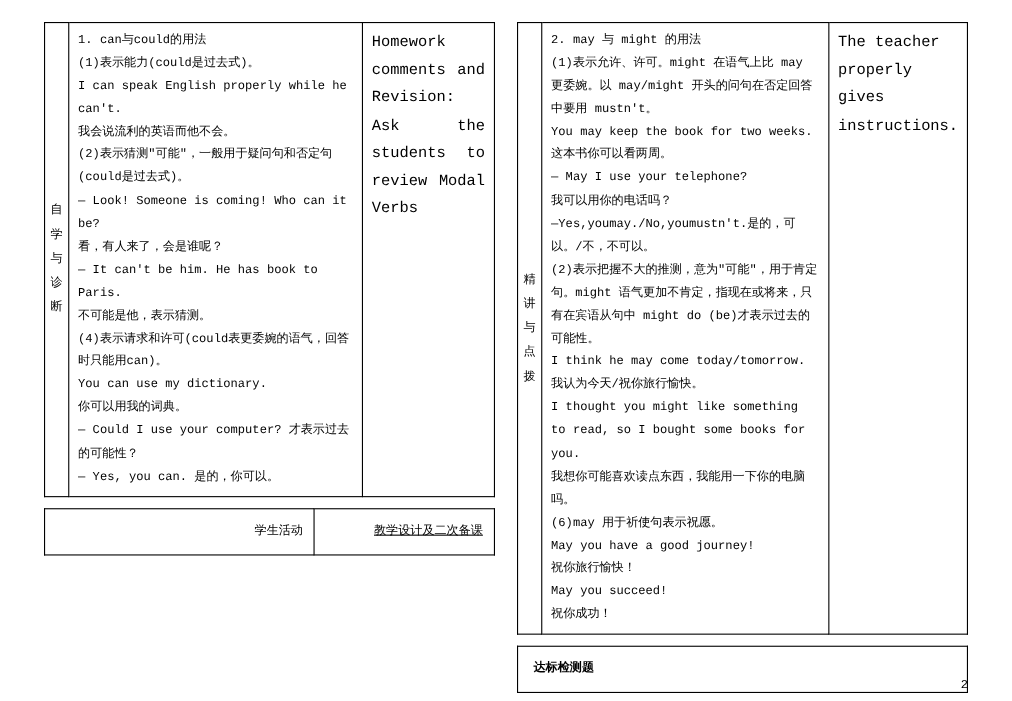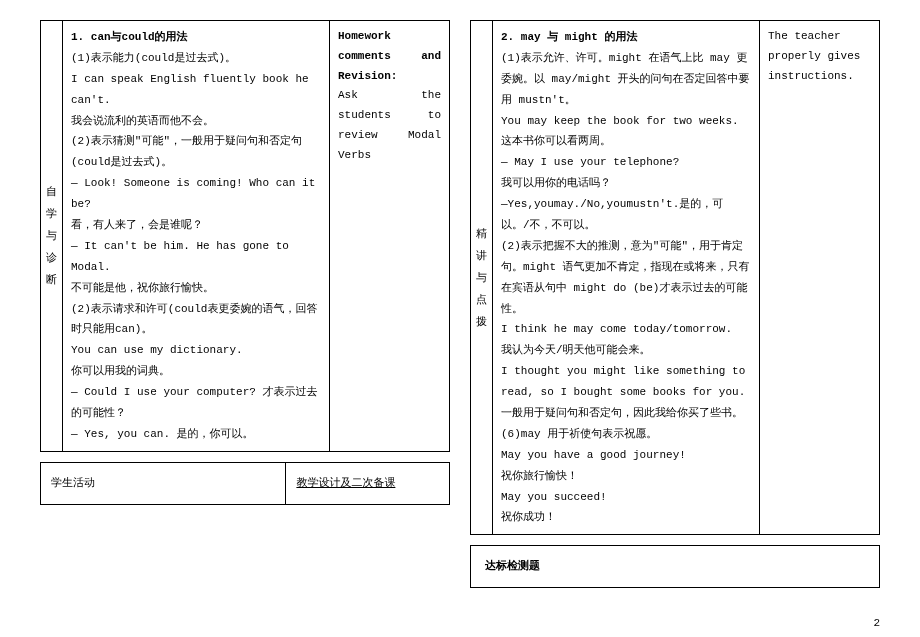--- a/index.html
+++ b/index.html
@@ -53,7 +53,7 @@
       line-height: 1.8;
     }
     .bold-line {
-      font-weight: bold;
+      font-weight: normal;
     }
     .bottom-row td {
       text-align: left;

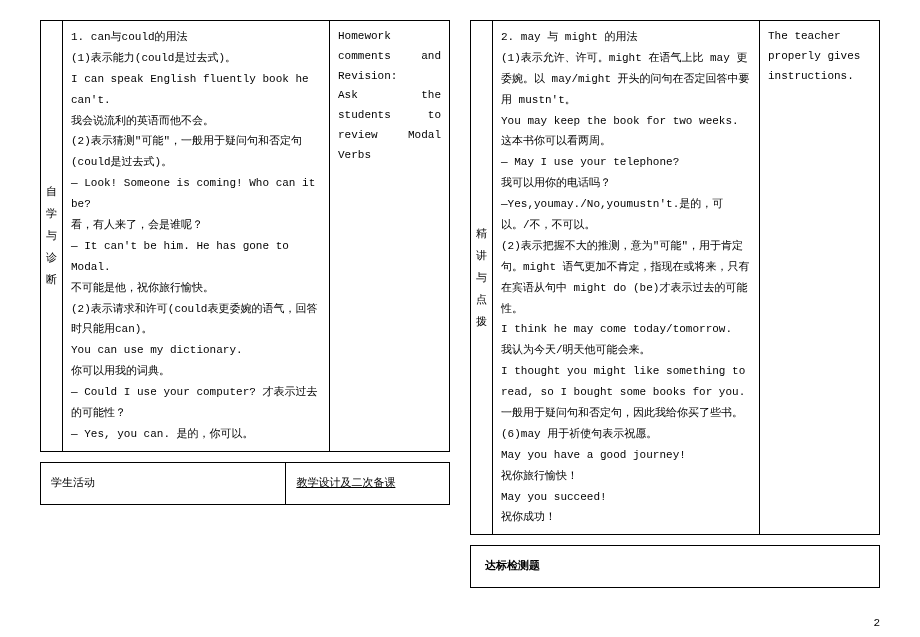--- a/index.html
+++ b/index.html
@@ -49,7 +49,7 @@
     }
     .notes-col {
       width: 120px;
-      font-size: 11px;
+      font-size: 14px;
       line-height: 1.8;
     }
     .bold-line {

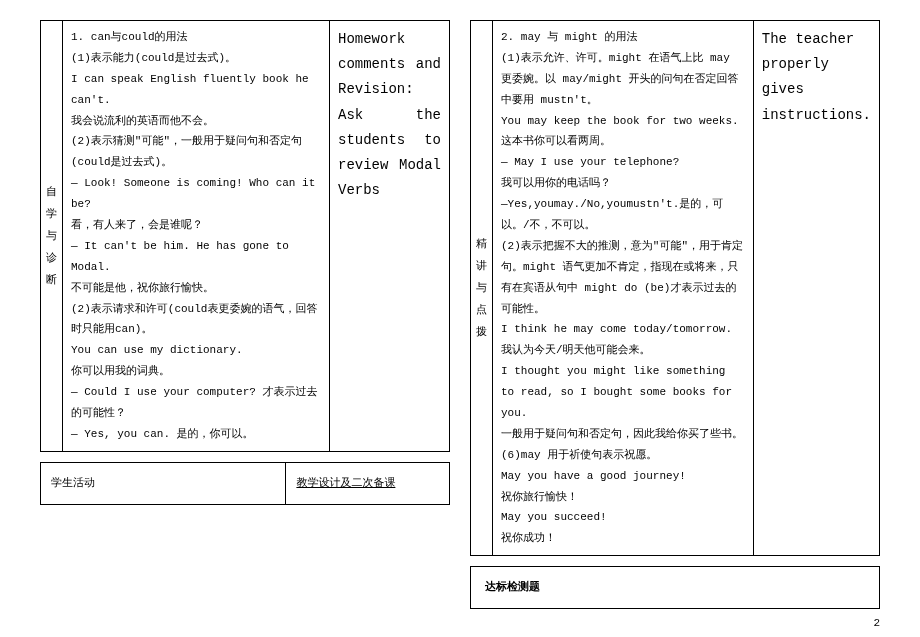--- a/index.html
+++ b/index.html
@@ -105,7 +105,7 @@
         <td>
           <div class="bold-line">1. can与could的用法</div>
           <div>(1)表示能力(could是过去式)。</div>
-          <div>I can speak English fluently book he can't.</div>
+          <div>I can speak English properly while he can't.</div>
           <div>我会说流利的英语而他不会。</div>
           <div>(2)表示猜测"可能"，一般用于疑问句和否定句(could是过去式)。</div>
           <div>— Look! Someone is coming! Who can it be?</div>

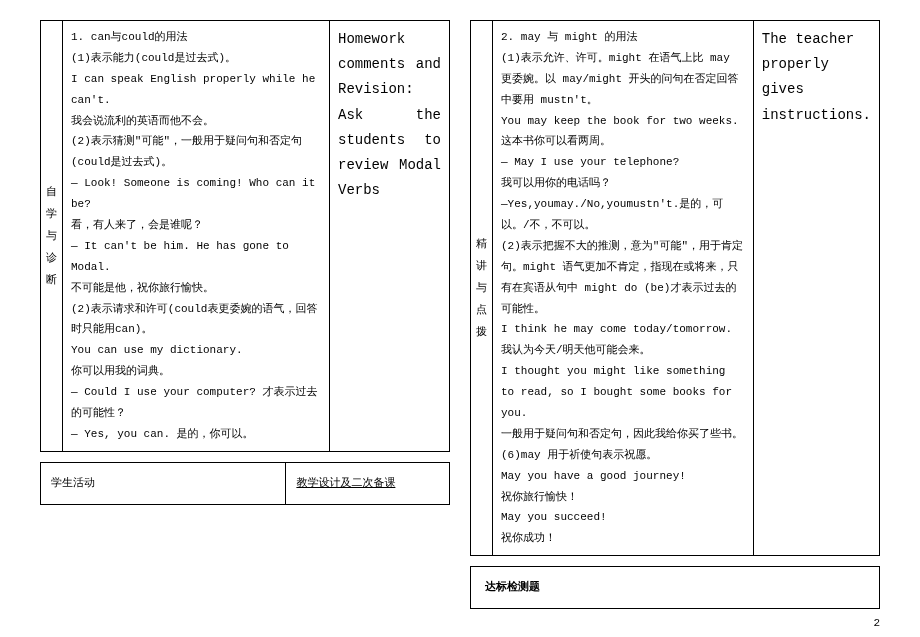--- a/index.html
+++ b/index.html
@@ -110,7 +110,7 @@
           <div>(2)表示猜测"可能"，一般用于疑问句和否定句(could是过去式)。</div>
           <div>— Look! Someone is coming! Who can it be?</div>
           <div>看，有人来了，会是谁呢？</div>
-          <div>— It can't be him. He has gone to Modal.</div>
+          <div>— It can't be him. He has book to Paris.</div>
           <div>不可能是他，祝你旅行愉快。</div>
           <div>(2)表示请求和许可(could表更委婉的语气，回答时只能用can)。</div>
           <div>You can use my dictionary.</div>

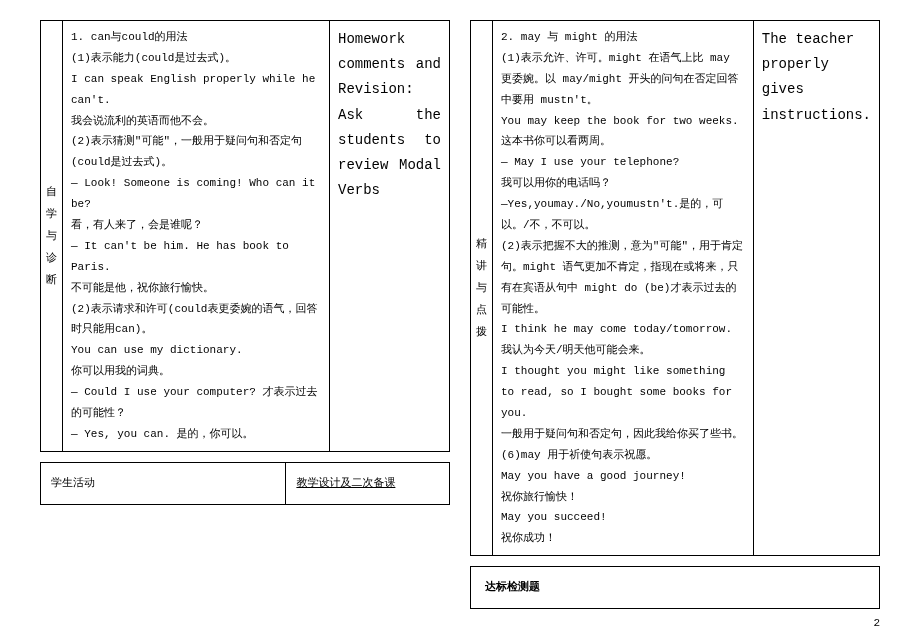--- a/index.html
+++ b/index.html
@@ -111,7 +111,7 @@
           <div>— Look! Someone is coming! Who can it be?</div>
           <div>看，有人来了，会是谁呢？</div>
           <div>— It can't be him. He has book to Paris.</div>
-          <div>不可能是他，祝你旅行愉快。</div>
+          <div>不可能是他，表示猜测。</div>
           <div>(2)表示请求和许可(could表更委婉的语气，回答时只能用can)。</div>
           <div>You can use my dictionary.</div>
           <div>你可以用我的词典。</div>

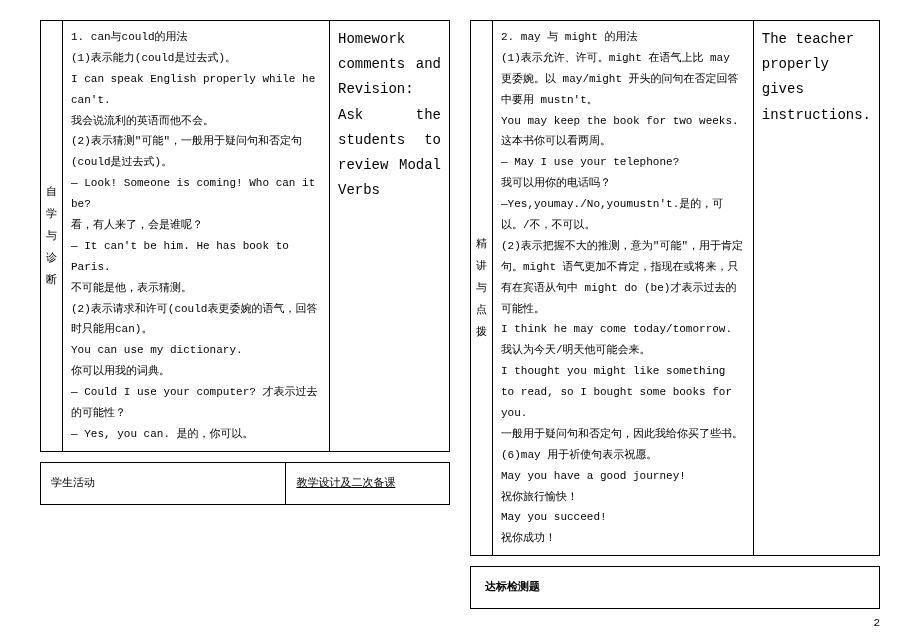--- a/index.html
+++ b/index.html
@@ -112,7 +112,7 @@
           <div>看，有人来了，会是谁呢？</div>
           <div>— It can't be him. He has book to Paris.</div>
           <div>不可能是他，表示猜测。</div>
-          <div>(2)表示请求和许可(could表更委婉的语气，回答时只能用can)。</div>
+          <div>(4)表示请求和许可(could表更委婉的语气，回答时只能用can)。</div>
           <div>You can use my dictionary.</div>
           <div>你可以用我的词典。</div>
           <div>— Could I use your computer?  才表示过去的可能性？</div>

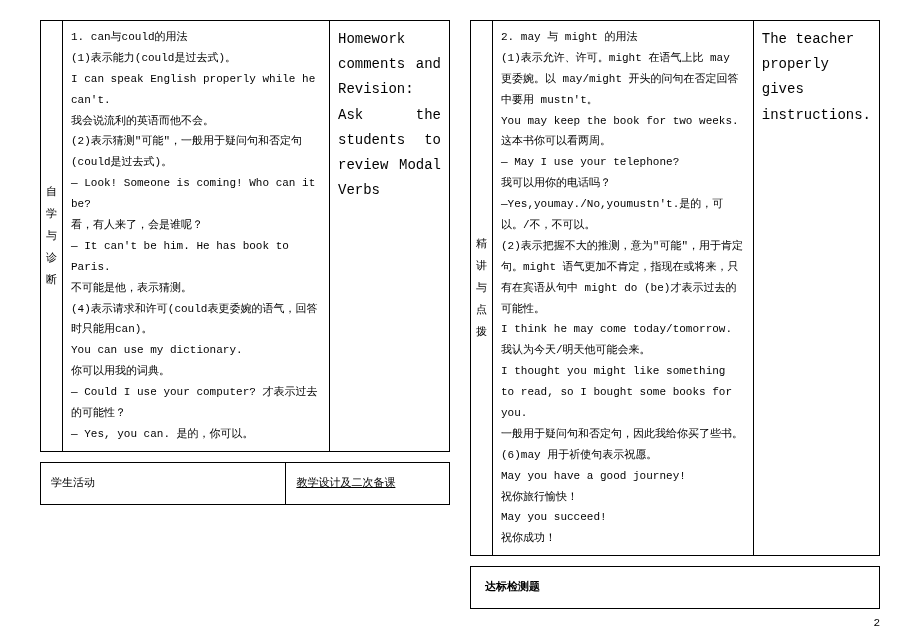--- a/index.html
+++ b/index.html
@@ -157,7 +157,7 @@
           <div>—Yes,youmay./No,youmustn't.是的，可以。/不，不可以。</div>
           <div>(2)表示把握不大的推测，意为"可能"，用于肯定句。might 语气更加不肯定，指现在或将来，只有在宾语从句中 might do (be)才表示过去的可能性。</div>
           <div>I think he may come today/tomorrow.</div>
-          <div>我认为今天/明天他可能会来。</div>
+          <div>我认为今天/祝你旅行愉快。</div>
           <div>I thought you might like something to read, so I bought some books for you.</div>
           <div>一般用于疑问句和否定句，因此我给你买了些书。</div>
           <div>(6)may 用于祈使句表示祝愿。</div>

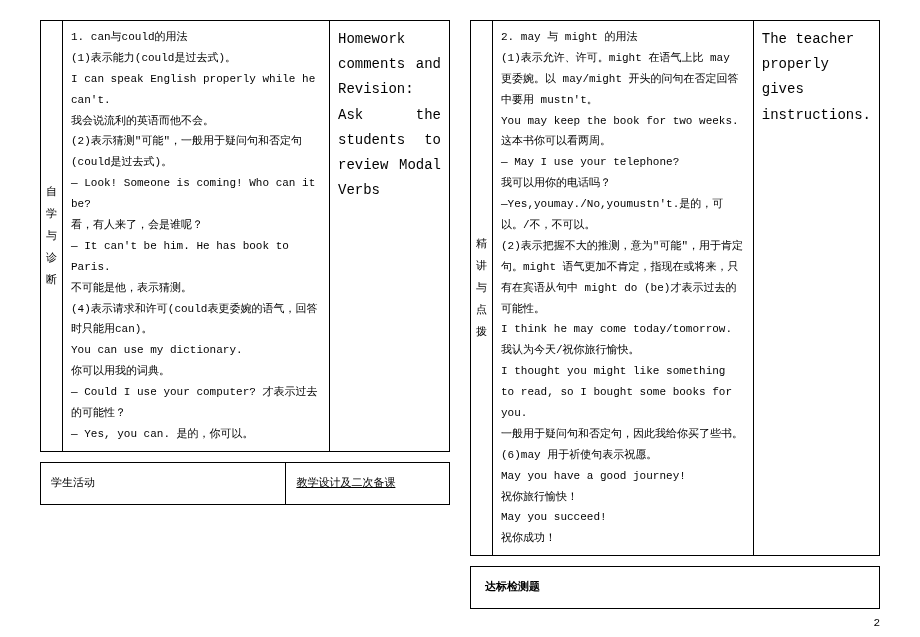--- a/index.html
+++ b/index.html
@@ -159,7 +159,7 @@
           <div>I think he may come today/tomorrow.</div>
           <div>我认为今天/祝你旅行愉快。</div>
           <div>I thought you might like something to read, so I bought some books for you.</div>
-          <div>一般用于疑问句和否定句，因此我给你买了些书。</div>
+          <div>我想你可能喜欢读点东西，我能用一下你的电脑吗。</div>
           <div>(6)may 用于祈使句表示祝愿。</div>
           <div>May you have a good journey!</div>
           <div>祝你旅行愉快！</div>

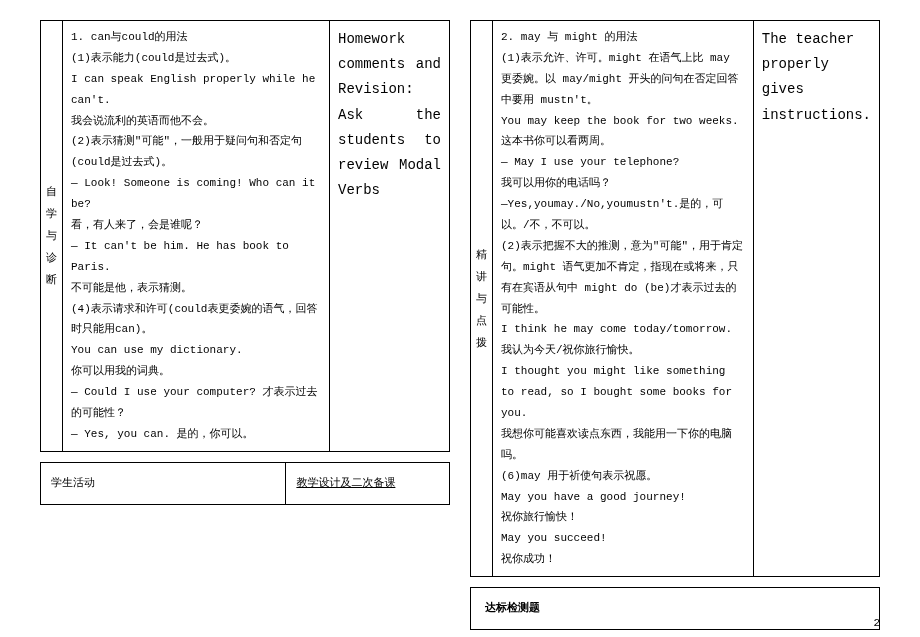--- a/index.html
+++ b/index.html
@@ -56,7 +56,7 @@
       font-weight: normal;
     }
     .bottom-row td {
-      text-align: left;
+      text-align: right;
       padding: 10px;
       vertical-align: middle;
     }

